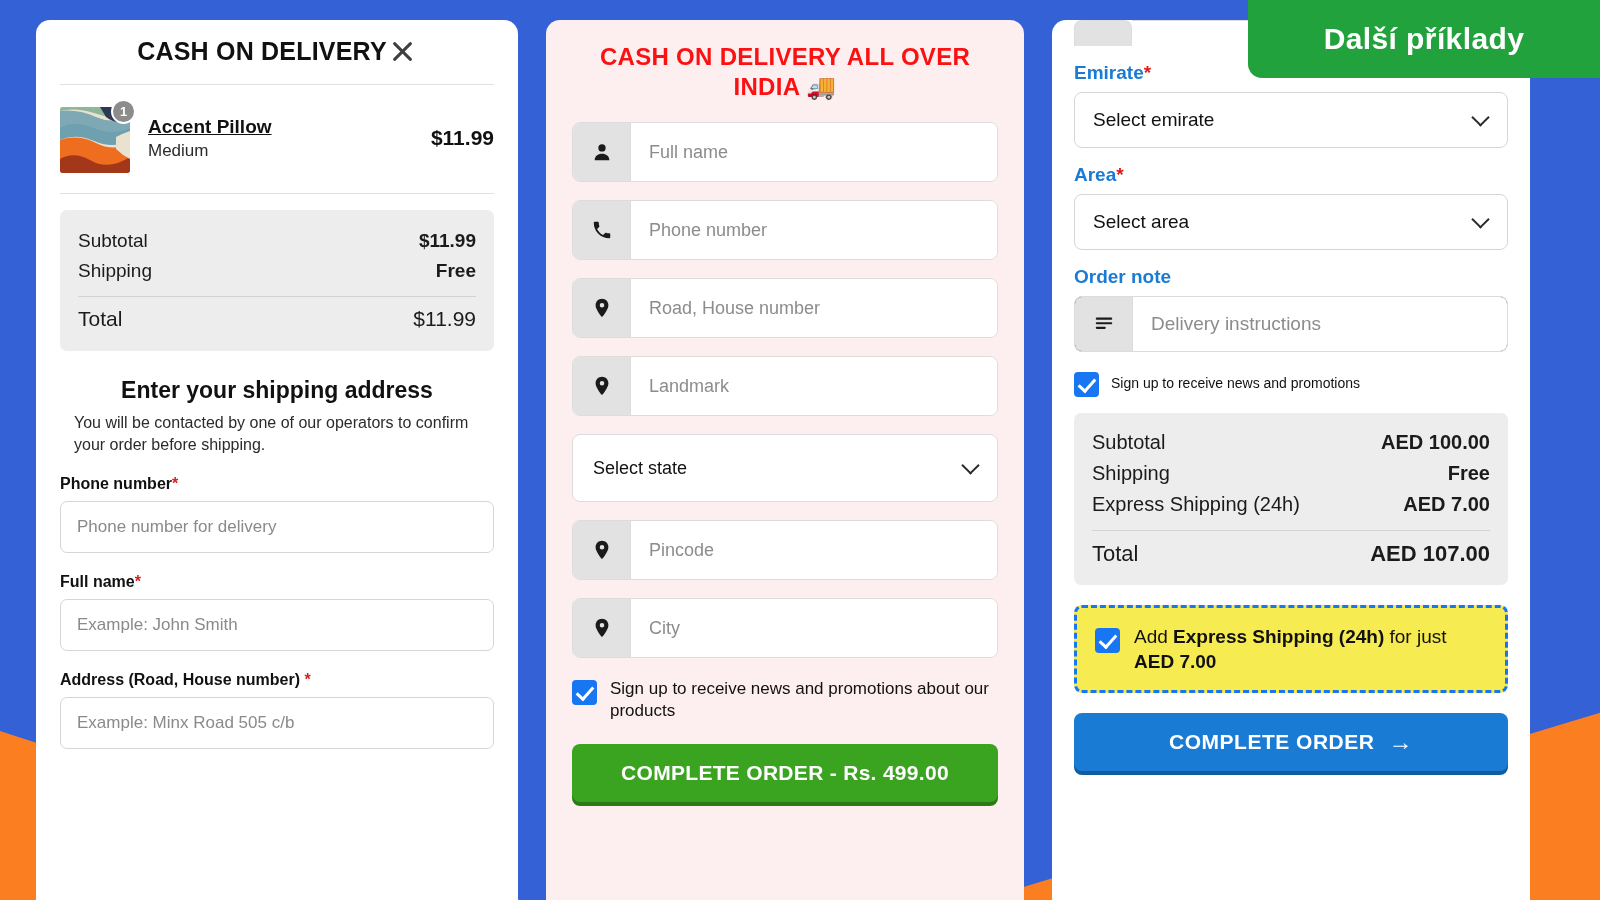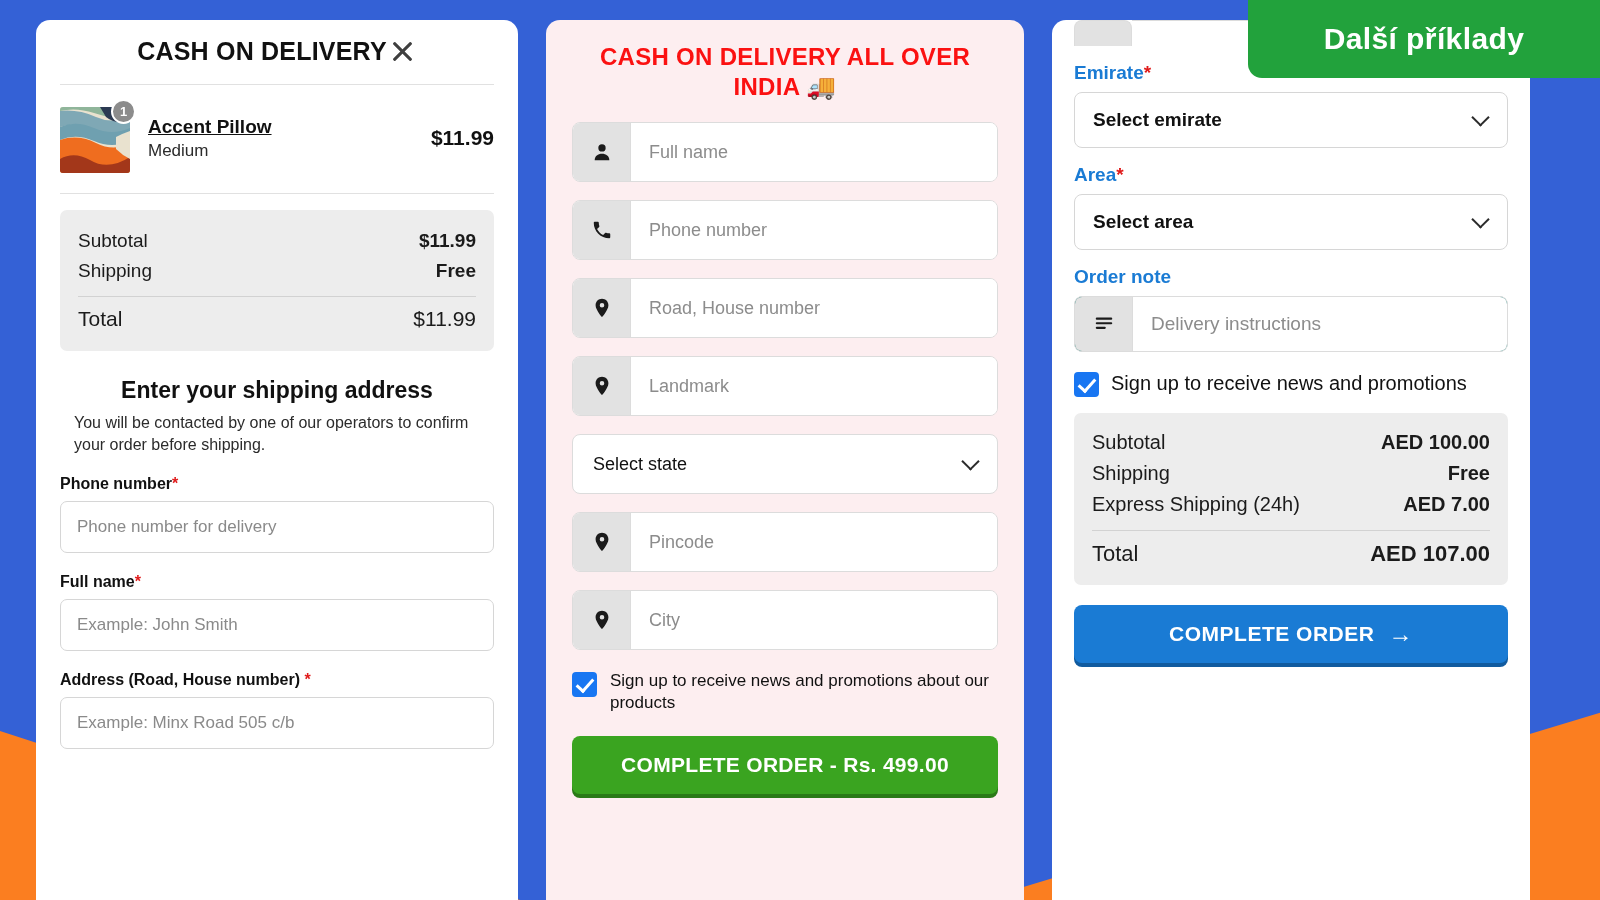--- a/index.html
+++ b/index.html
@@ -146,7 +146,7 @@
   .p3-select {
     position: relative; height: 56px; border: 1px solid #d6d6d6; border-radius: 8px;
     background: #fff; display: flex; align-items: center; padding: 0 18px;
-    font-size: 19px; color: #111; cursor: pointer; font-weight: bold;
+    font-size: 19px; color: #111; cursor: pointer;
   }
   .p3-iconfield {
     display: flex; align-items: stretch; height: 56px;

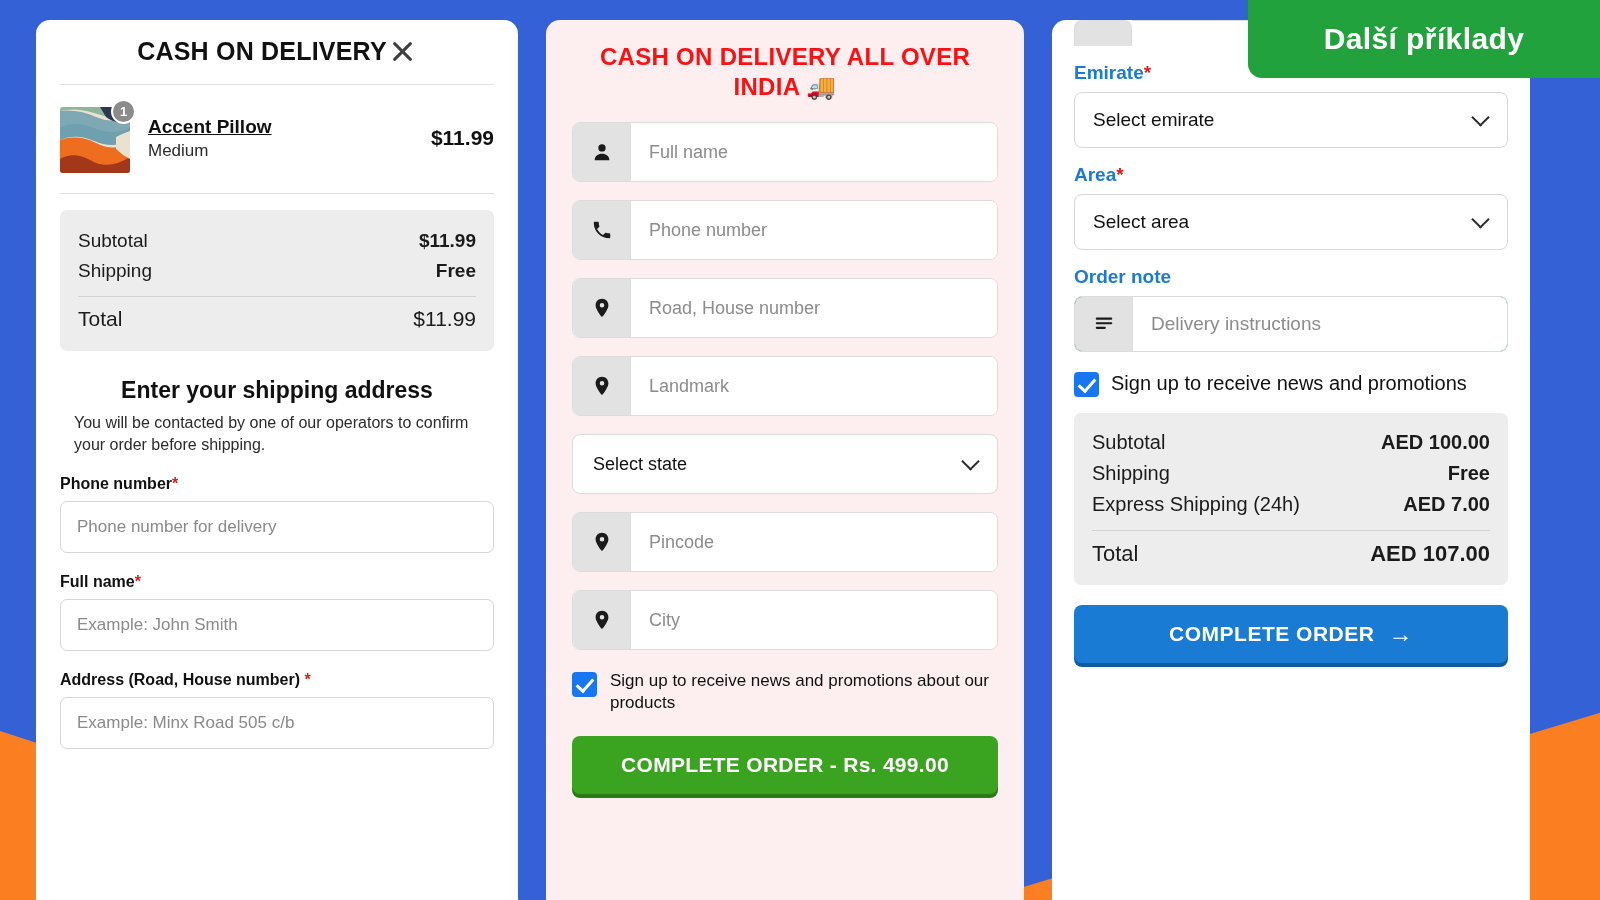--- a/index.html
+++ b/index.html
@@ -160,7 +160,7 @@
   .p3-iconfield input::placeholder { color: #8c8c8c; }
 
   .p3-checkrow { display: flex; align-items: center; gap: 12px; margin-top: 18px; }
-  .p3-checkrow .checklabel { font-size: 20px; }
+  .p3-checkrow .checklabel { font-size: 14px; }
 
   .p3-totals { background: #ededed; border-radius: 7px; padding: 14px 18px; margin-top: 16px; }
   .p3-totals .trow .lbl { font-size: 20px; }

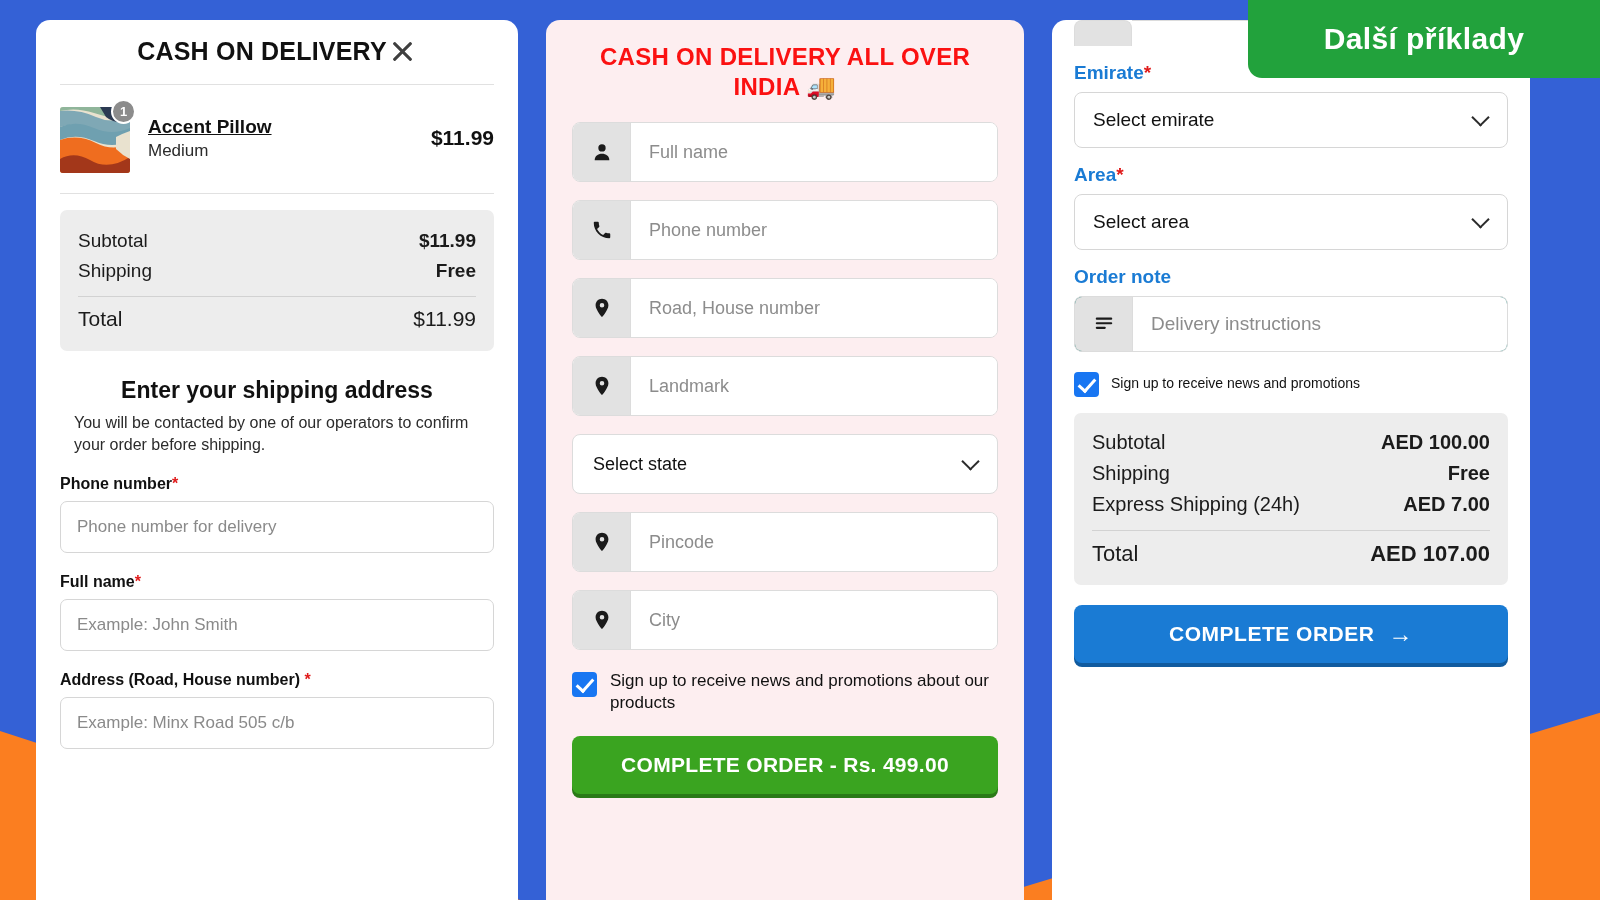--- a/index.html
+++ b/index.html
@@ -108,7 +108,7 @@
   .icon-field input::placeholder { color: #8c8c8c; }
 
   .selectbox {
-    position: relative; height: 60px; margin-bottom: 18px;
+    position: relative; height: 68px; margin-bottom: 18px;
     border: 1px solid #dcdcdc; border-radius: 8px; background: #fff;
     display: flex; align-items: center; padding: 0 20px;
     font-size: 18px; color: #111; cursor: pointer;

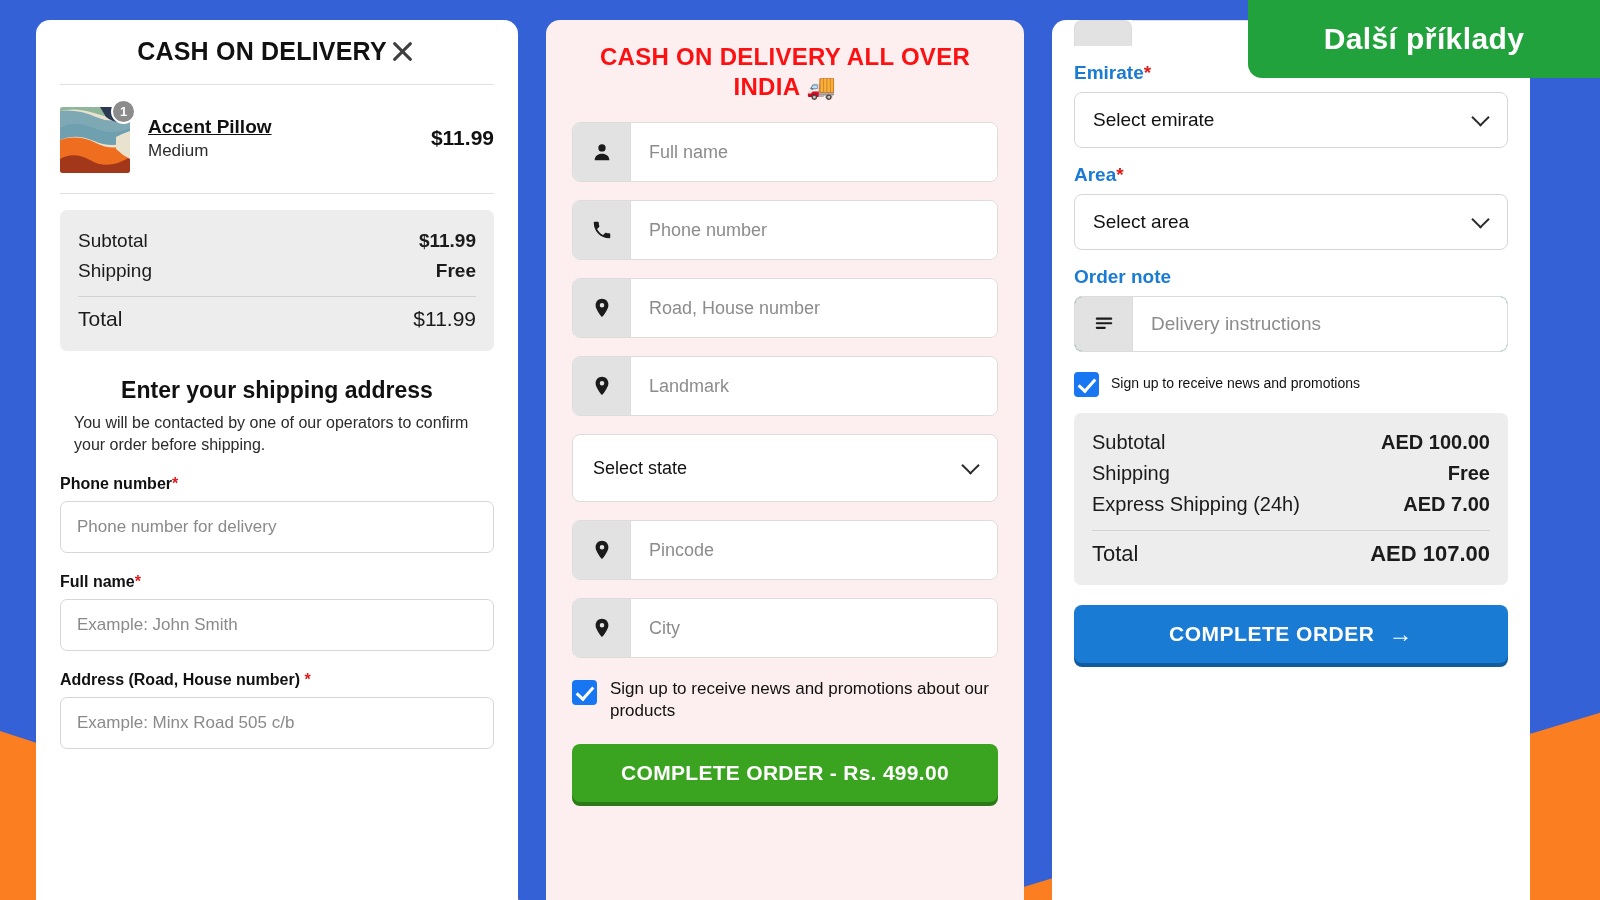--- a/index.html
+++ b/index.html
@@ -410,6 +410,10 @@
     </div>
   </div>
 
+  <div class="upsell">
+    <div class="cbox"></div>
+    <div class="upsell-text"><span>Add </span><b>Express Shipping (24h)</b><span> for just </span><b>AED 7.00</b></div>
+  </div>
 
   <button class="btn-blue">
     <span>COMPLETE ORDER</span>

